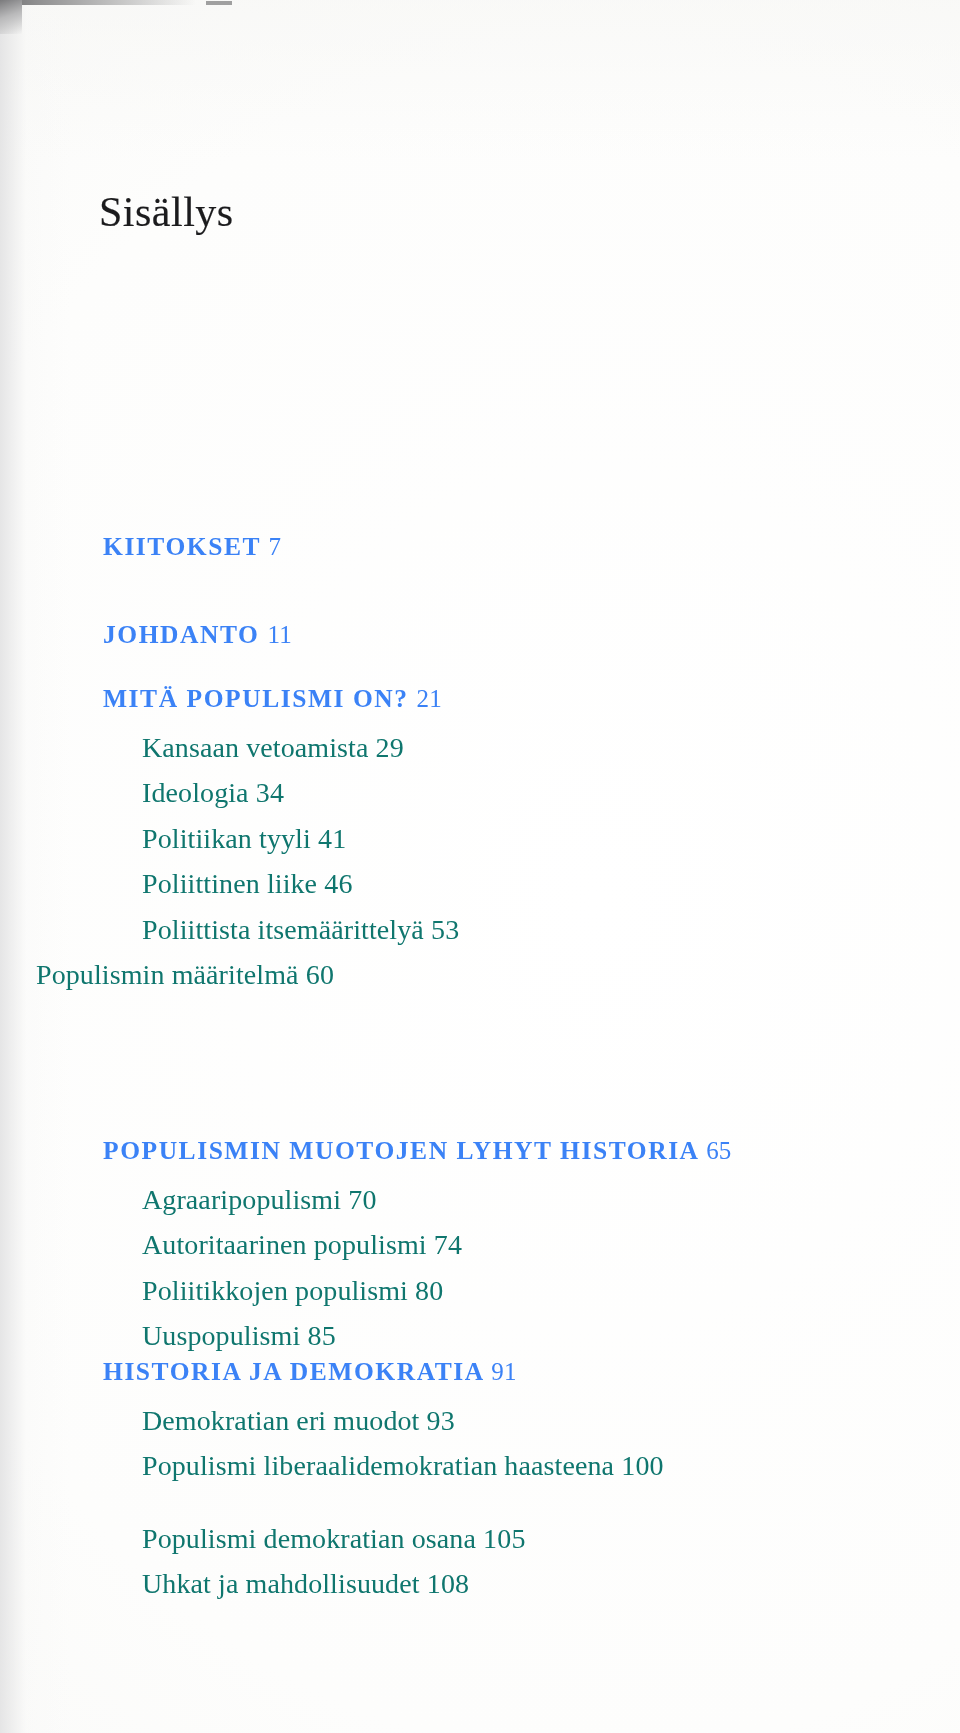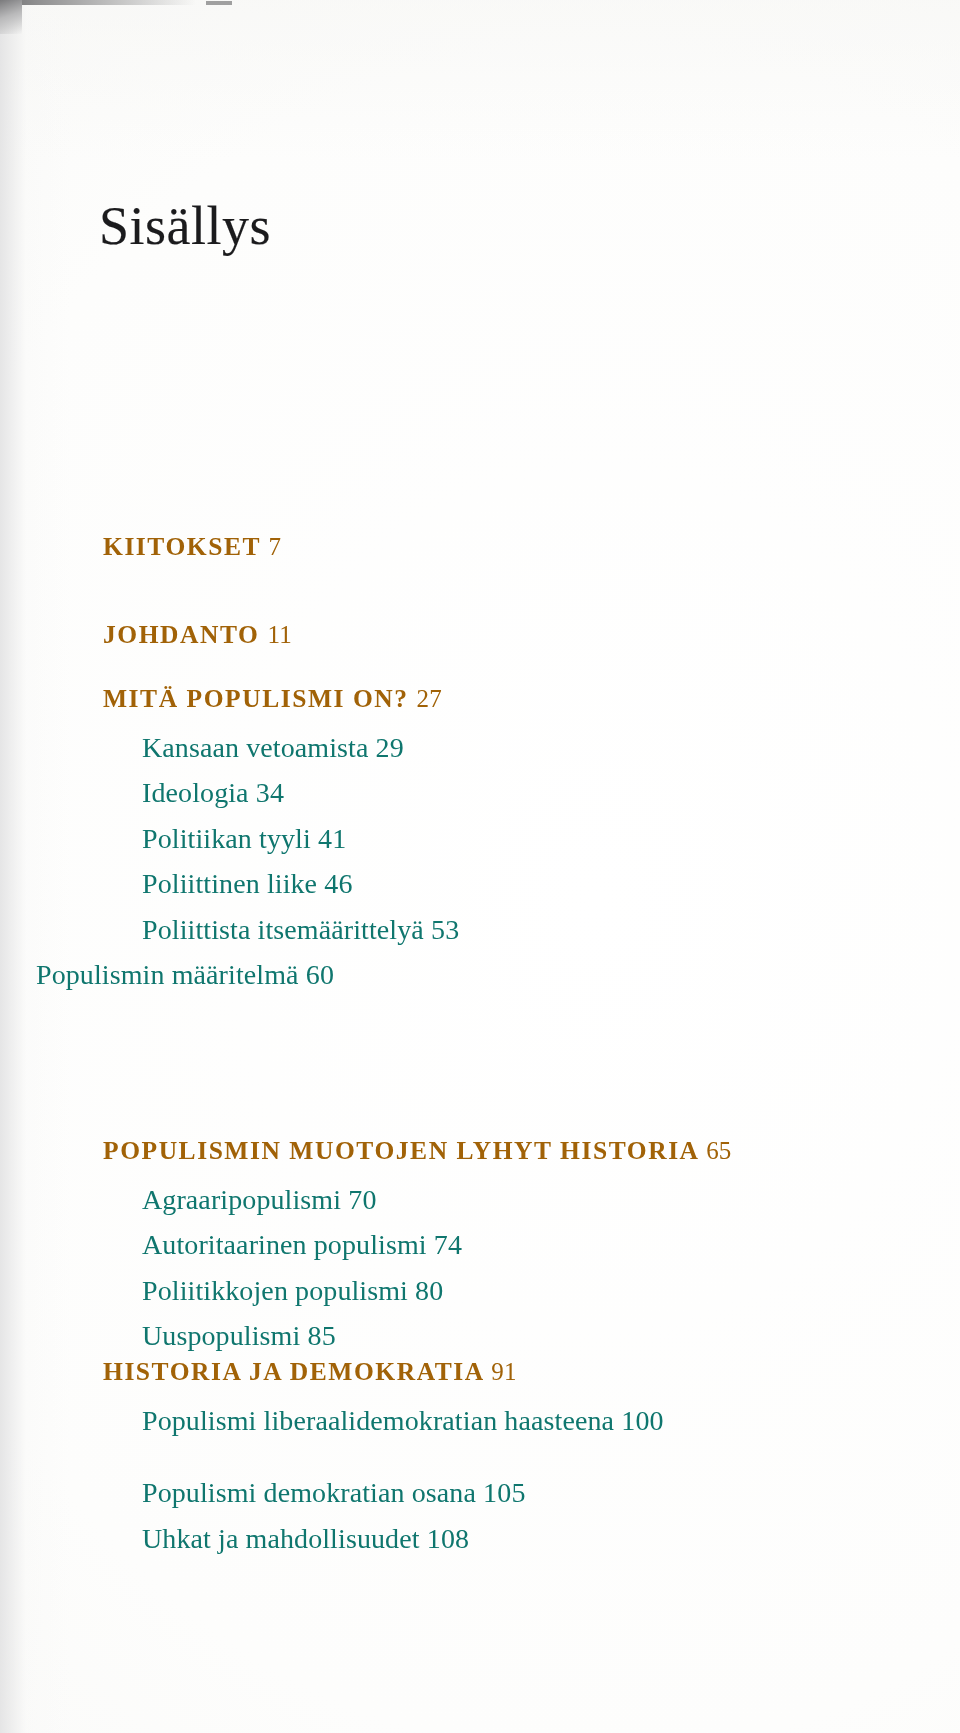--- a/index.html
+++ b/index.html
@@ -70,7 +70,7 @@
     position: absolute;
     left: 99px;
     top: 163px;
-    font-size: 54px;
+    font-size: 42px;
     line-height: 1.0;
     font-weight: 400;
     color: #1b1b1d;

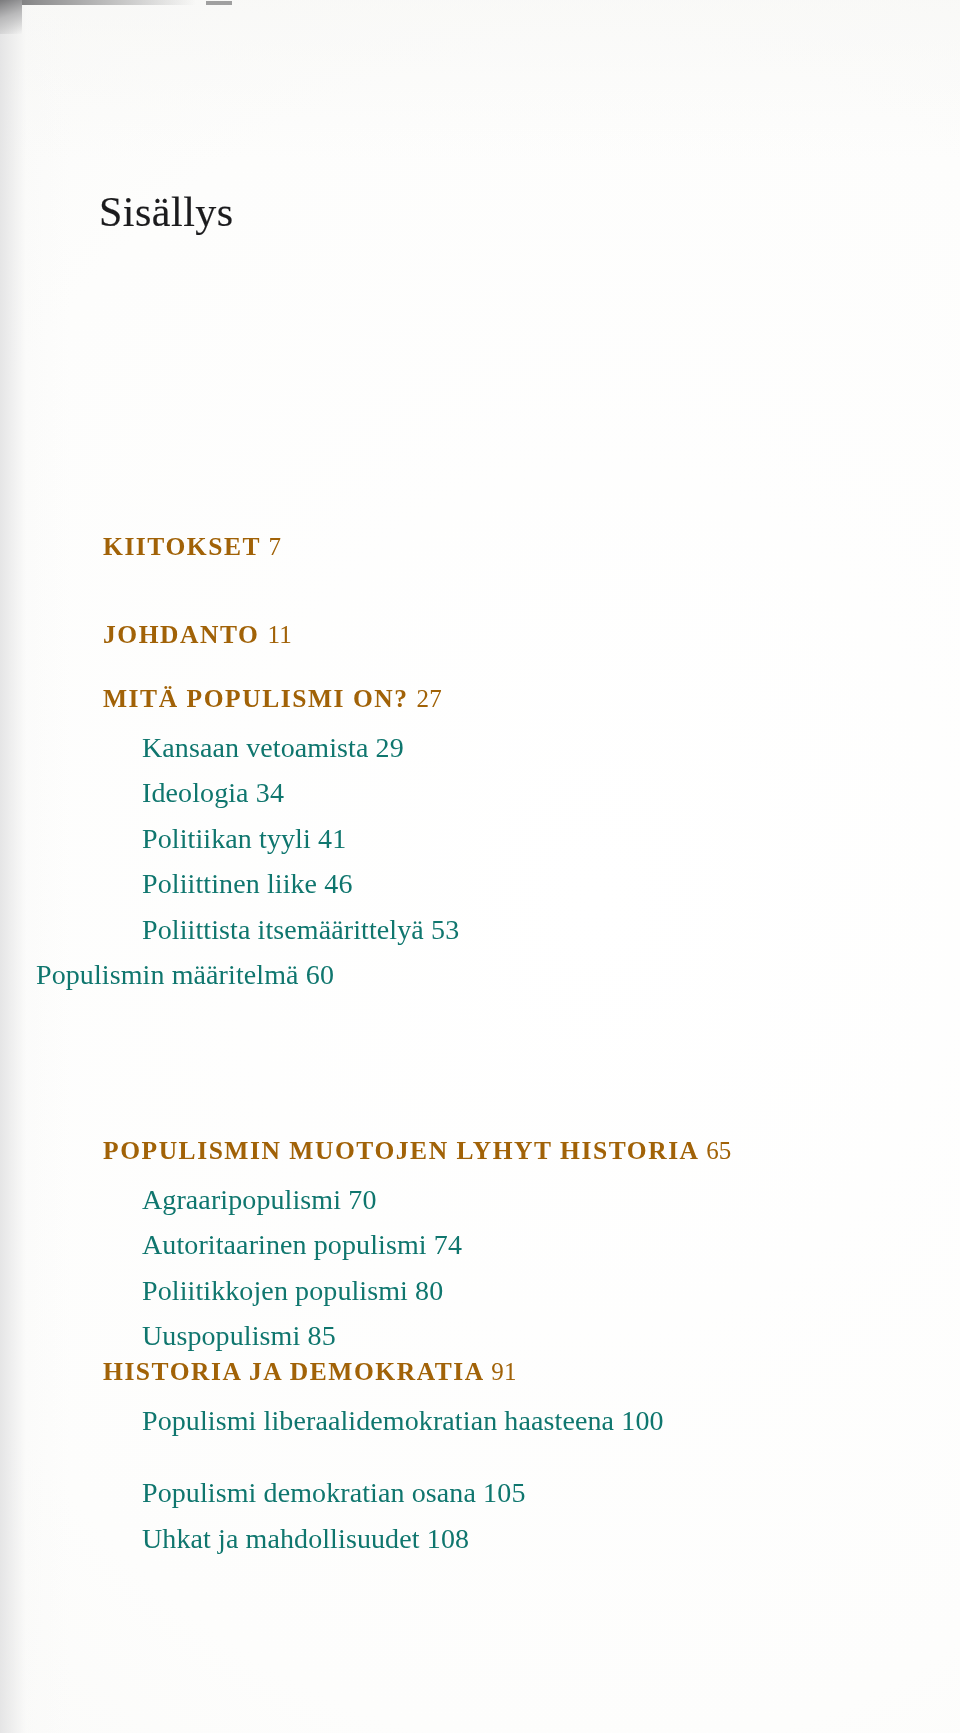--- a/index.html
+++ b/index.html
@@ -100,7 +100,7 @@
     font-size: 25.5px;
     line-height: 1.0;
     font-weight: 600;
-    color: #a16207;
+    color: #3b82f6;
     letter-spacing: 1.55px;
     white-space: nowrap;
   }

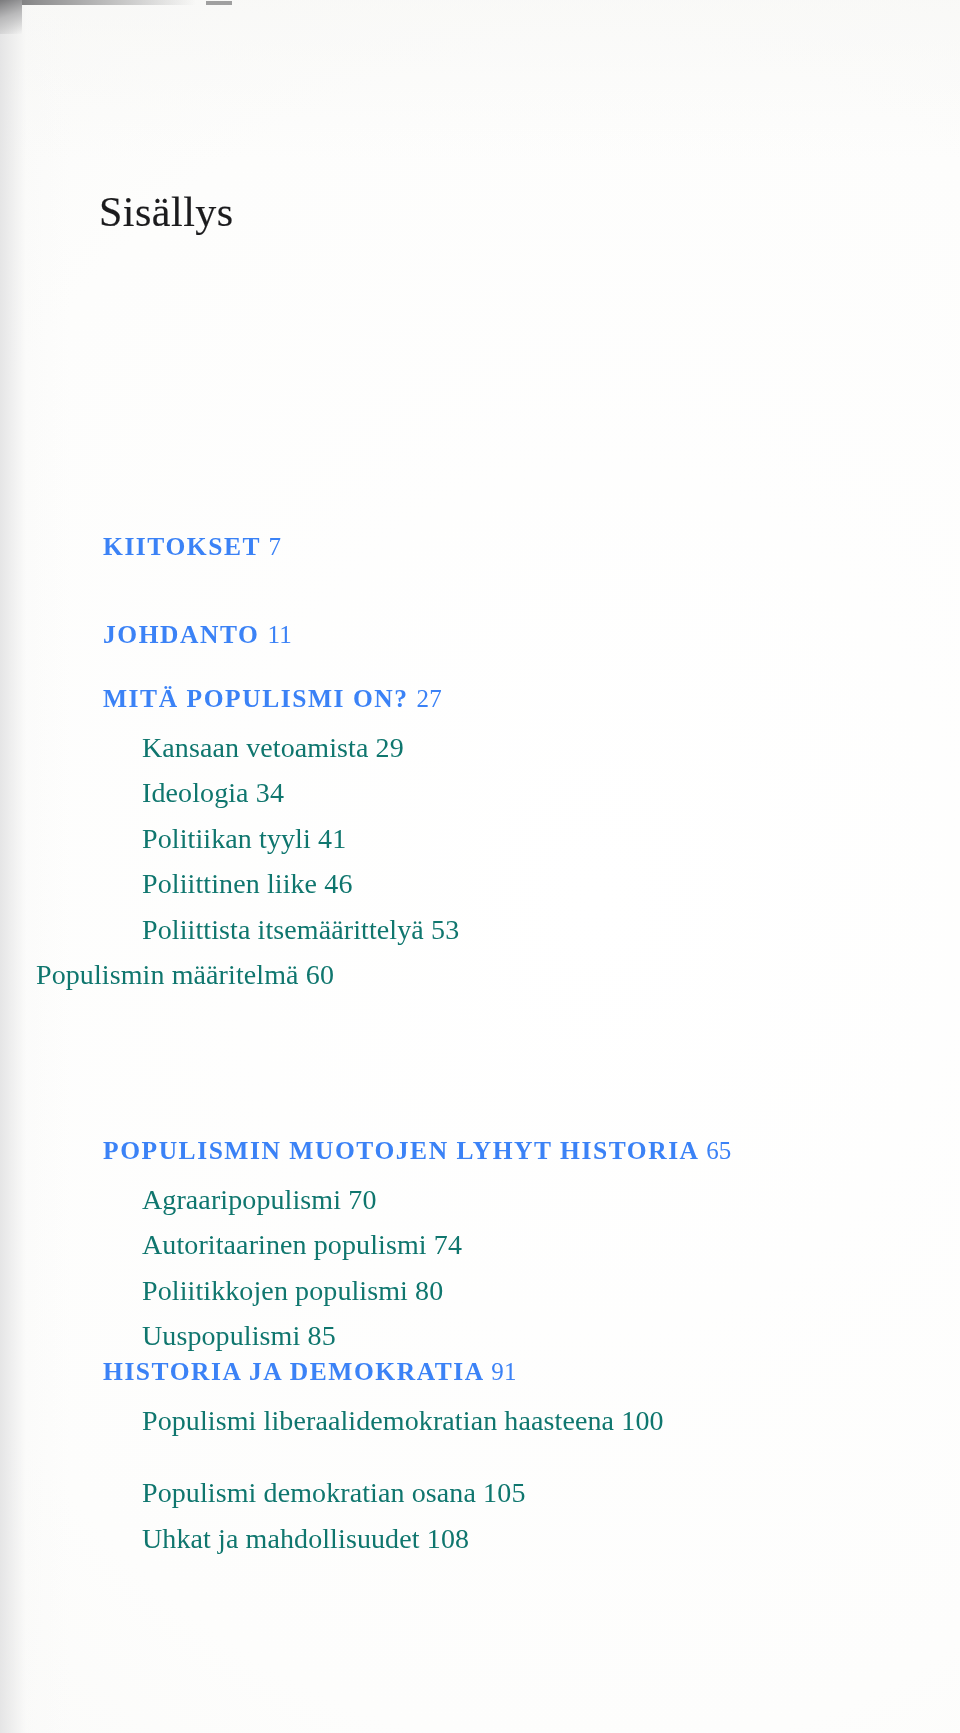--- a/index.html
+++ b/index.html
@@ -149,7 +149,7 @@
           <div class="section-head"><span>JOHDANTO</span> <span class="pagenum">11</span></div>
         </li>
         <li class="toc-section" style="top: 686px;">
-          <div class="section-head"><span>MITÄ POPULISMI ON?</span> <span class="pagenum">27</span></div>
+          <div class="section-head"><span>MITÄ POPULISMI ON?</span> <span class="pagenum">21</span></div>
           <ul class="sub-list" style="margin-top: 13px;">
             <li class="sub-item" style="height: 45.5px;"><span>Kansaan vetoamista</span> <span class="pagenum">29</span></li>
             <li class="sub-item" style="height: 45.5px;"><span>Ideologia</span> <span class="pagenum">34</span></li>

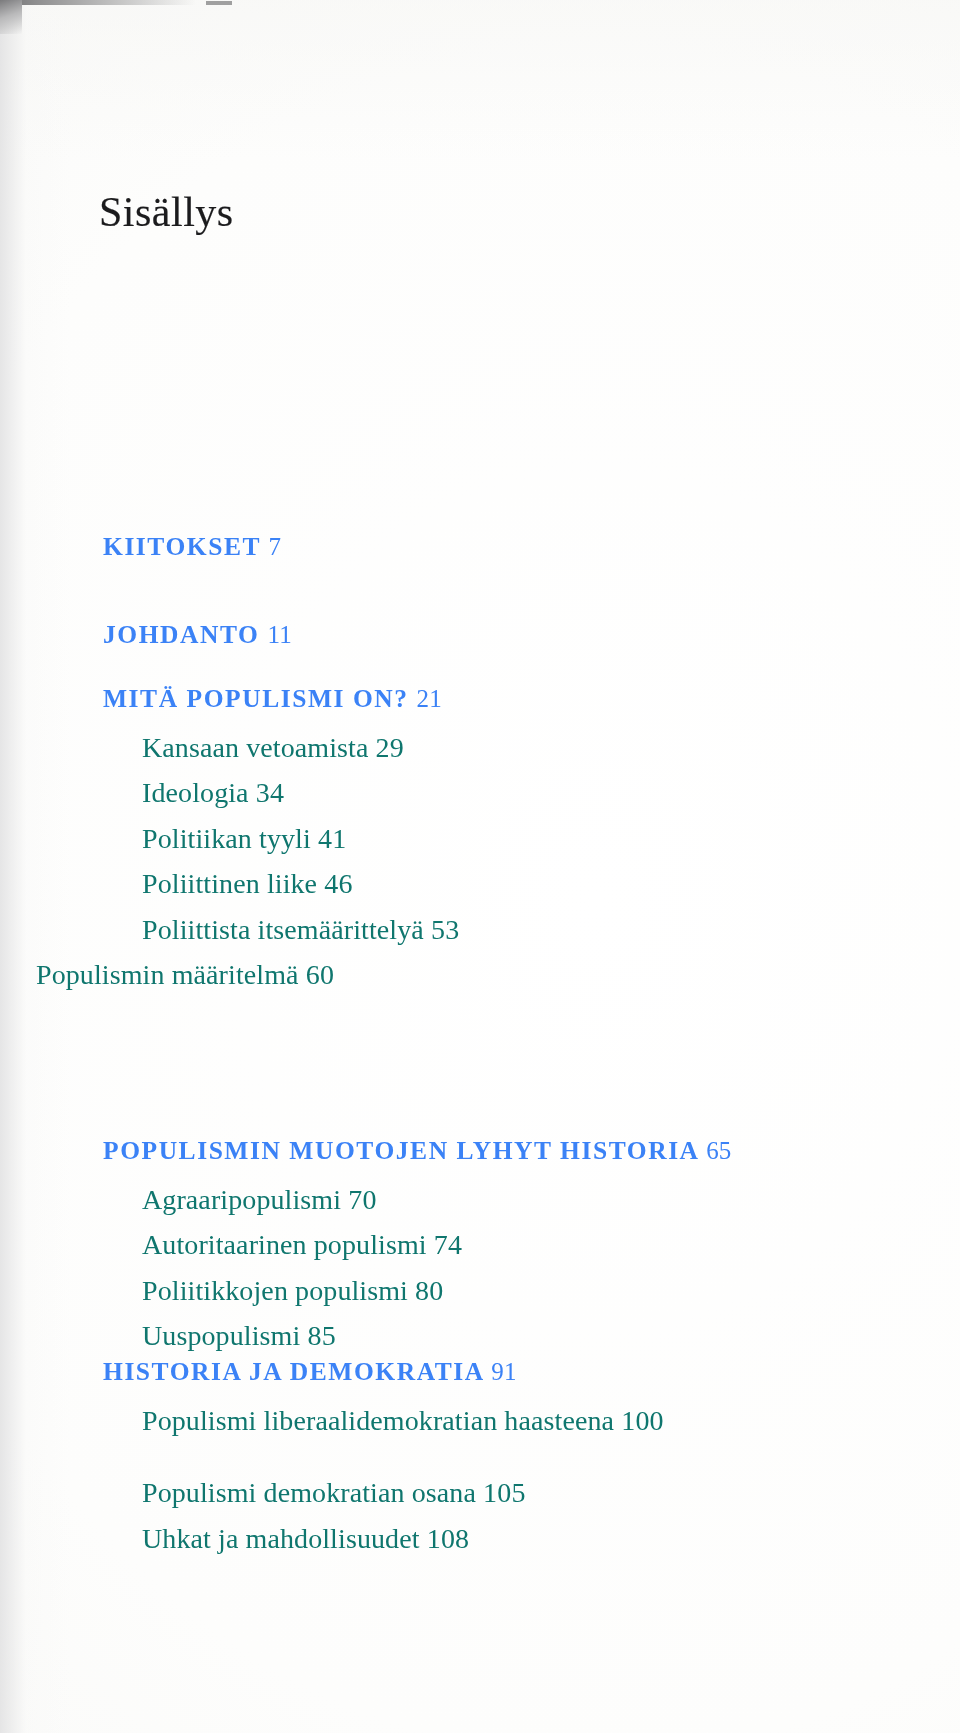--- a/index.html
+++ b/index.html
@@ -171,6 +171,7 @@
         <li class="toc-section" style="top: 1359px;">
           <div class="section-head"><span>HISTORIA JA DEMOKRATIA</span> <span class="pagenum">91</span></div>
           <ul class="sub-list" style="margin-top: 13px;">
+            <li class="sub-item" style="height: 45.5px;"><span>Demokratian eri muodot</span> <span class="pagenum">93</span></li>
             <li class="sub-item" style="height: 45.5px;"><span>Populismi liberaalidemokratian haasteena</span> <span class="pagenum">100</span></li>
             <li class="sub-item" style="height: 45.5px; margin-top: 27px;"><span>Populismi demokratian osana</span> <span class="pagenum">105</span></li>
             <li class="sub-item" style="height: 45.5px;"><span>Uhkat ja mahdollisuudet</span> <span class="pagenum">108</span></li>

